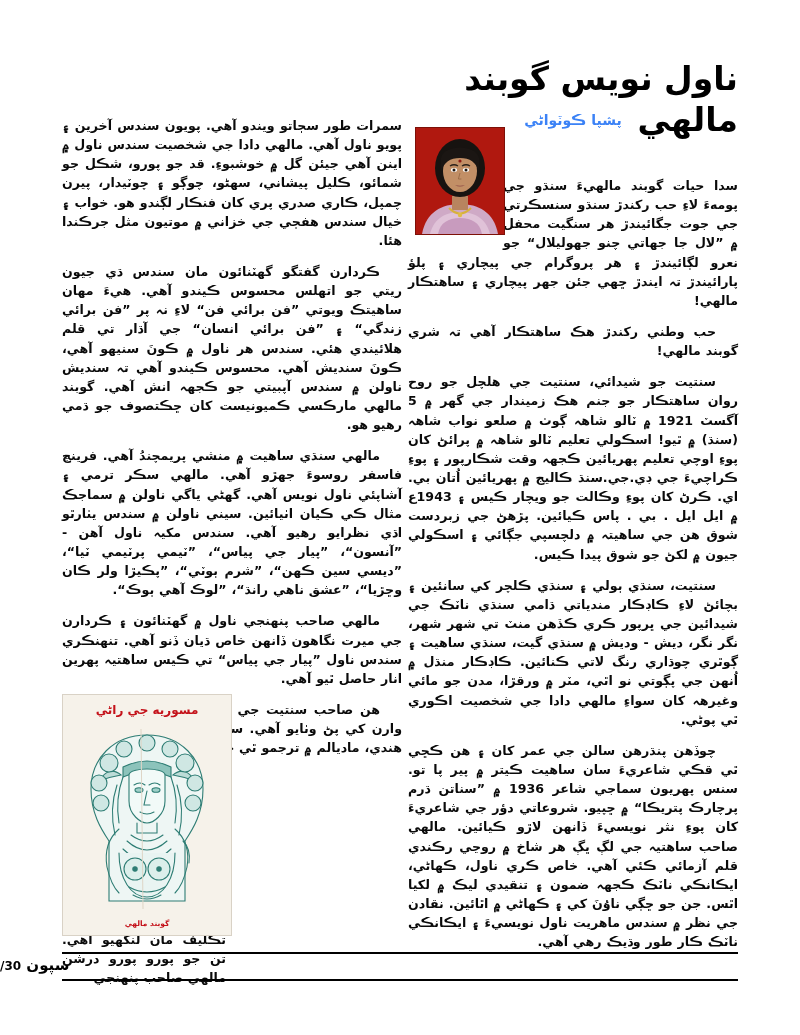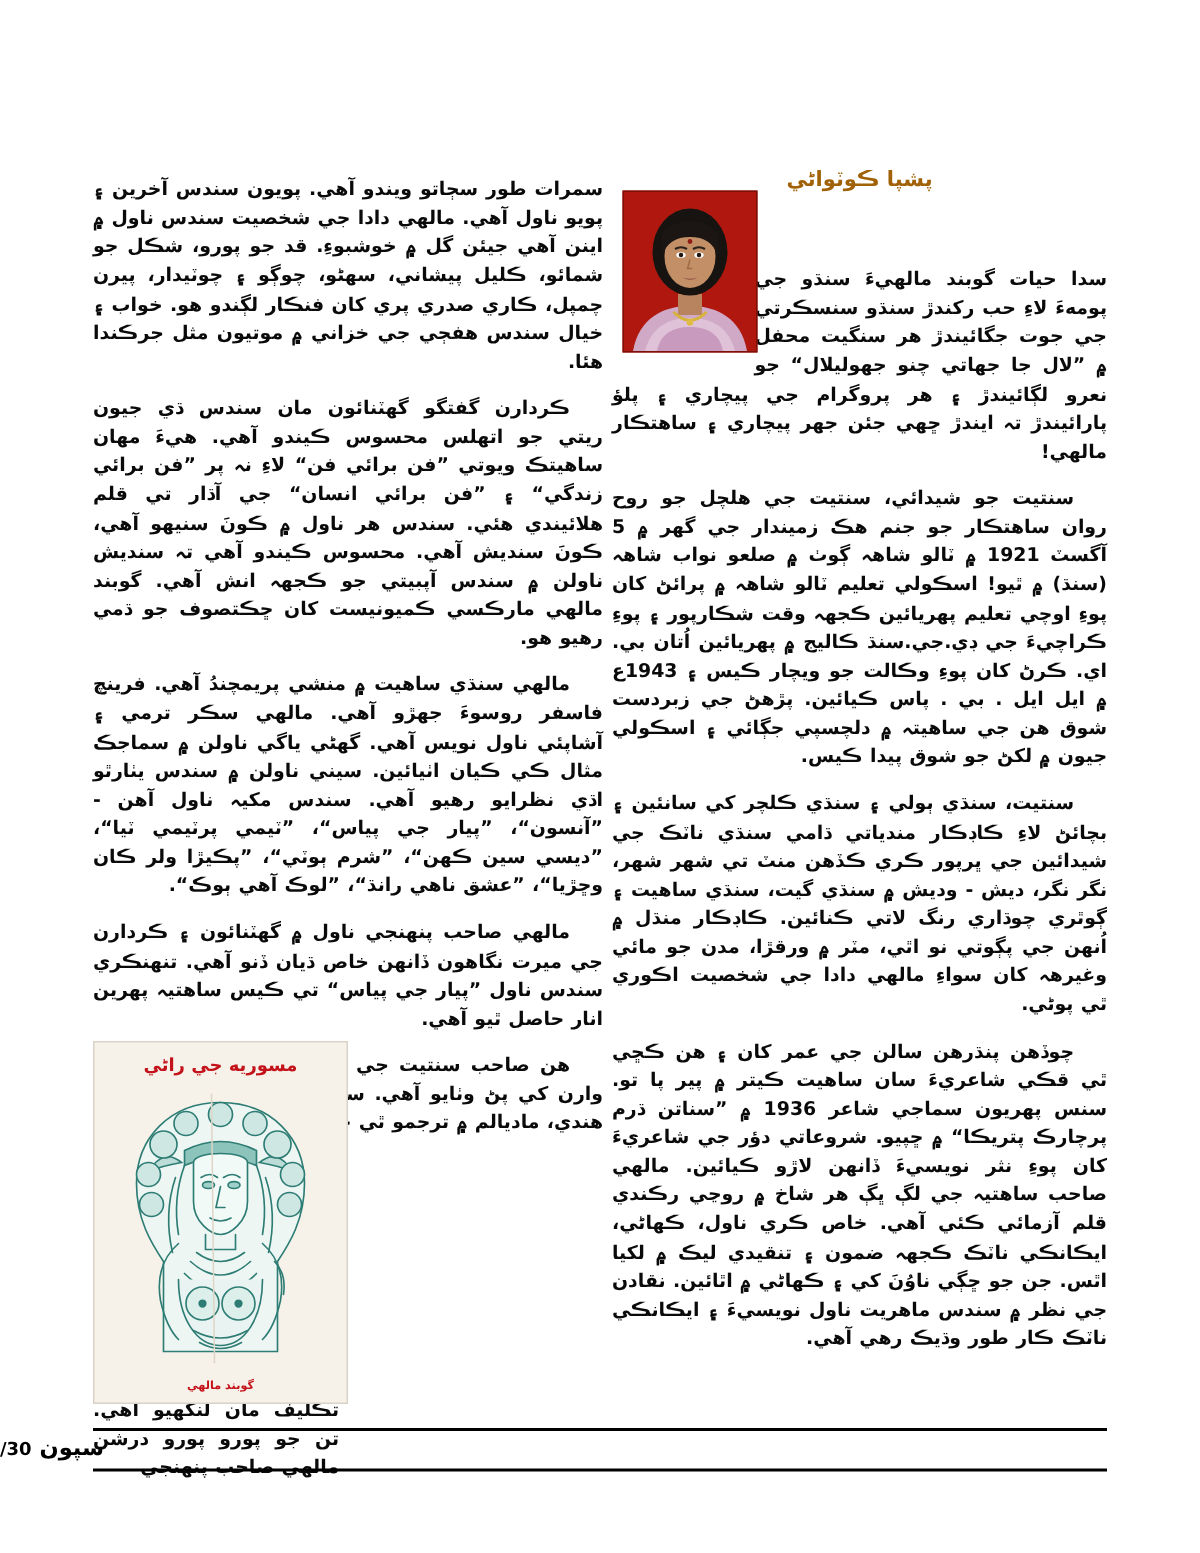--- a/index.html
+++ b/index.html
@@ -191,6 +191,7 @@
 
 <div class="page">
 
+  <div class="headline">ناول نويس گوبند مالهي</div>
 
   <div class="byline">پشپا ڪوٽواڻي</div>
 

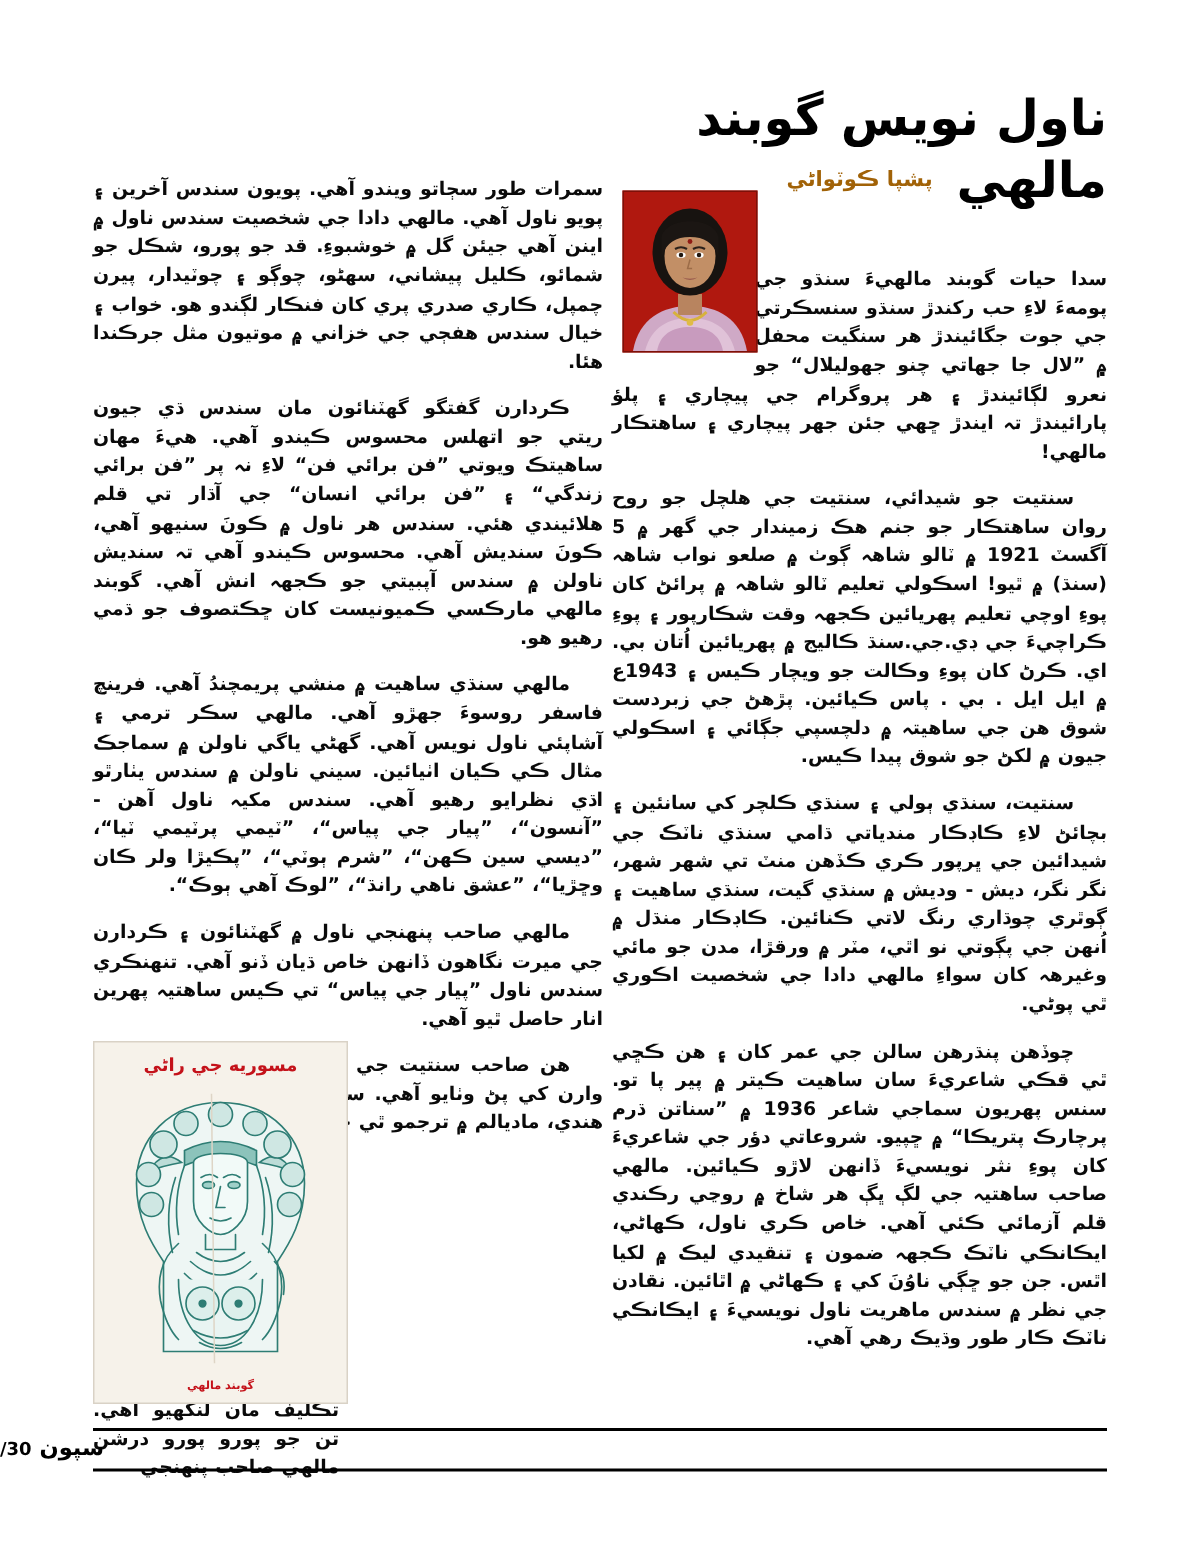--- a/index.html
+++ b/index.html
@@ -49,7 +49,7 @@
     direction: rtl;
     font-size: 14px;
     font-weight: bold;
-    color: #a16207;
+    color: #3b82f6;
   }
 
   

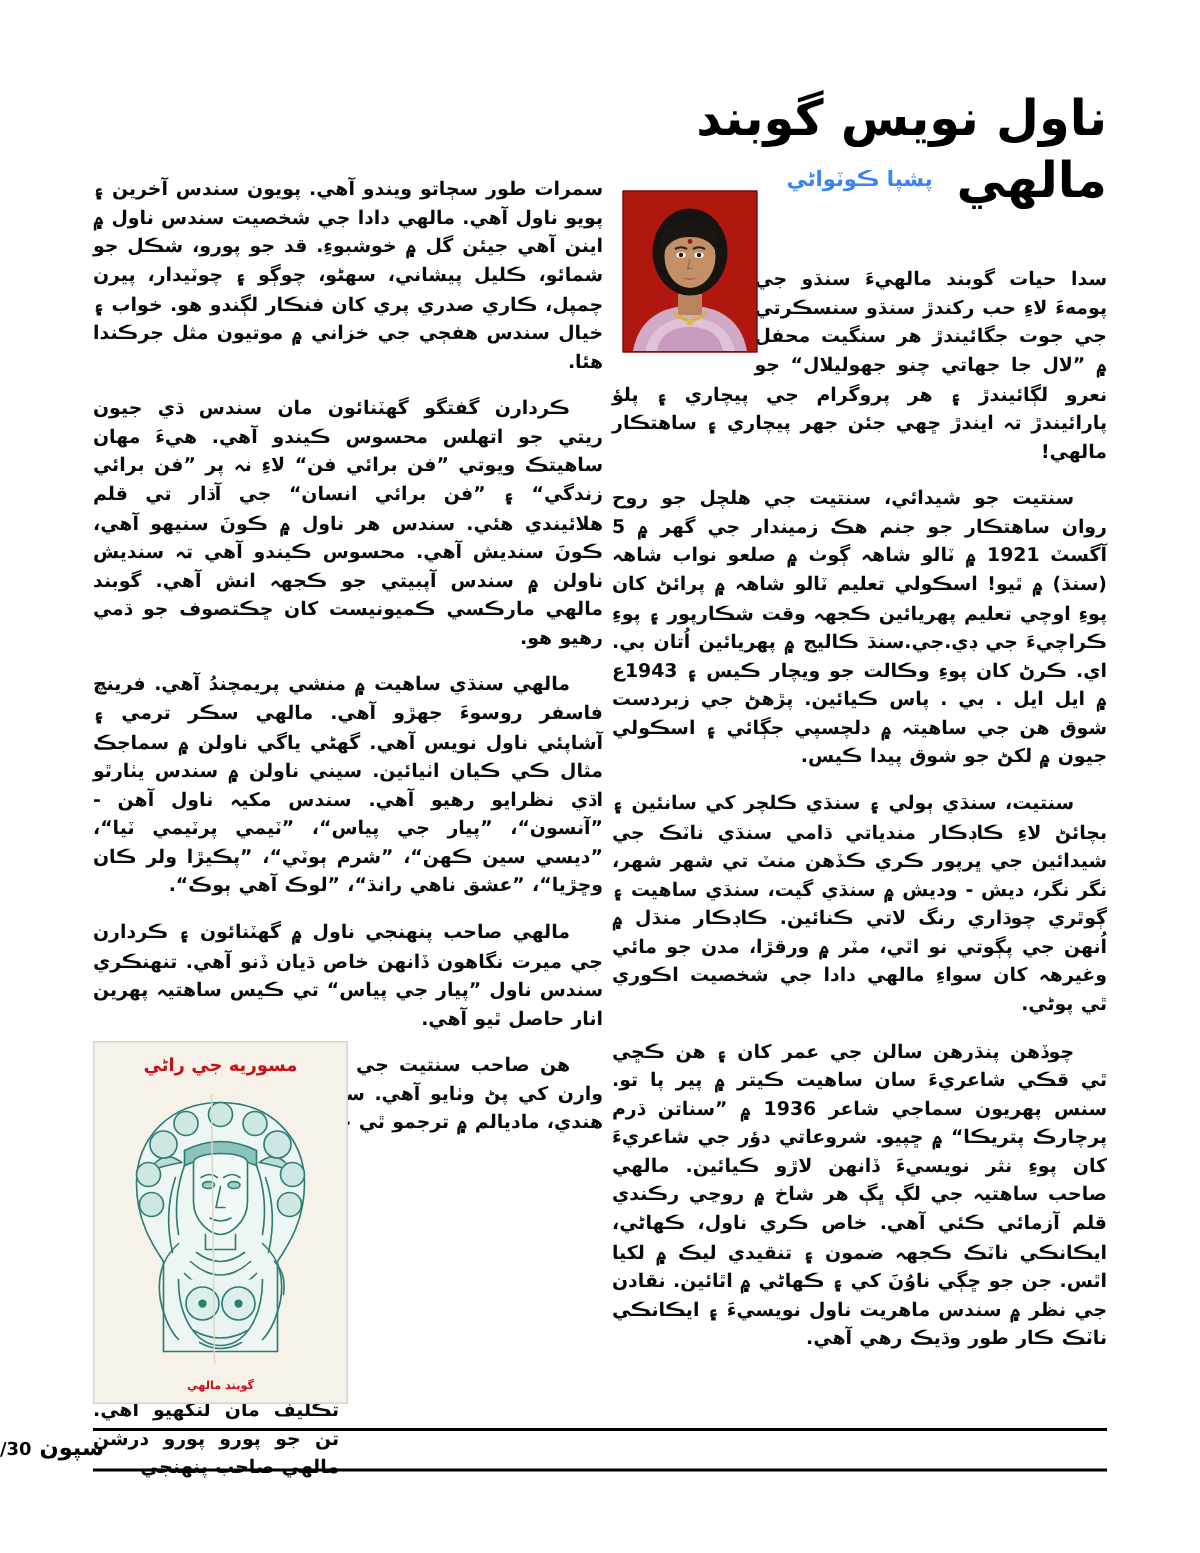--- a/index.html
+++ b/index.html
@@ -234,6 +234,7 @@
   <div class="col col-right">
     <div class="portrait-shim"></div>
     <p class="no-indent">سدا حيات گوبند مالهيءَ سنڌو جي پومهءَ لاءِ حب رکندڙ سنڌو سنسڪرتي جي جوت جگائيندڙ هر سنگيت محفل ۾ ”لال جا جهاتي چنو جهوليلال“ جو نعرو لڳائيندڙ ۽ هر پروگرام جي پيچاري ۽ پلؤ پارائيندڙ تہ ايندڙ ڇهي جئن جهر پيچاري ۽ ساهتڪار مالهي!</p>
+    <p>حب وطني رکندڙ هڪ ساهتڪار آهي تہ شري گوبند مالهي!</p>
     <p>سنتيت جو شيدائي، سنتيت جي هلچل جو روح روان ساهتڪار جو جنم هڪ زميندار جي گهر ۾ 5 آگسٽ 1921 ۾ ٽالو شاهہ ڳوٺ ۾ صلعو نواب شاهہ (سنڌ) ۾ ٿيو! اسڪولي تعليم ٽالو شاهہ ۾ پرائڻ کان پوءِ اوچي تعليم پهريائين ڪجهہ وقت شڪارپور ۽ پوءِ ڪراچيءَ جي ڊي.جي.سنڌ ڪاليج ۾ پهريائين اُتان بي. اي. ڪرڻ کان پوءِ وڪالت جو ويچار ڪيس ۽ 1943ع ۾ ايل ايل . بي . پاس ڪيائين. پڙهڻ جي زبردست شوق هن جي ساهيتہ ۾ دلچسپي جڳائي ۽ اسڪولي جيون ۾ لکڻ جو شوق پيدا ڪيس.</p>
     <p>سنتيت، سنڌي ٻولي ۽ سنڌي ڪلچر کي سانئين ۽ بچائڻ لاءِ ڪاڊڪار مندياتي ڌامي سنڌي ناٽڪ جي شيدائين جي ڀرپور ڪري ڪڏهن منٽ تي شهر شهر، نگر نگر، ديش - وديش ۾ سنڌي گيت، سنڌي ساهيت ۽ ڳوٿري چوڌاري رنگ لاتي ڪنائين. ڪاڊڪار منڌل ۾ اُنهن جي پڳوتي نو اٿي، مٽر ۾ ورقڙا، مدن جو مائي وغيرهہ کان سواءِ مالهي دادا جي شخصيت اڪوري ٿي پوڻي.</p>
     <p>چوڏهن پنڌرهن سالن جي عمر کان ۽ هن ڪڇي ٿي قڪي شاعريءَ سان ساهيت ڪيتر ۾ پير پا تو. سنس پهريون سماجي شاعر 1936 ۾ ”سناتن ڌرم پرچارڪ پتريڪا“ ۾ ڇپيو. شروعاتي دؤر جي شاعريءَ کان پوءِ نثر نويسيءَ ڏانهن لاڙو ڪيائين. مالهي صاحب ساهتيہ جي لڳ ڀڳ هر شاخ ۾ روڃي رڪندي قلم آزمائي ڪئي آهي. خاص ڪري ناول، ڪهاڻي، ايڪانڪي ناٽڪ ڪجهہ ضمون ۽ تنقيدي ليڪ ۾ لکيا اٿس. جن جو ڇڳي ناوُنَ کي ۽ ڪهاڻي ۾ اٿائين. نقادن جي نظر ۾ سندس ماهريت ناول نويسيءَ ۽ ايڪانڪي ناٽڪ ڪار طور وڌيڪ رهي آهي.</p>

